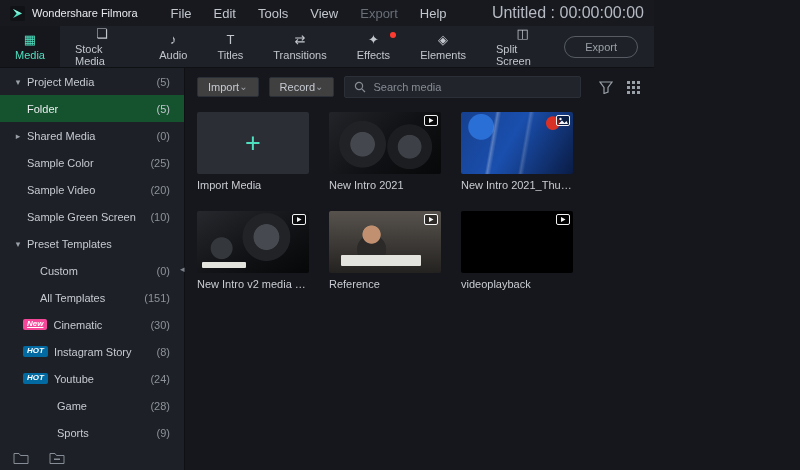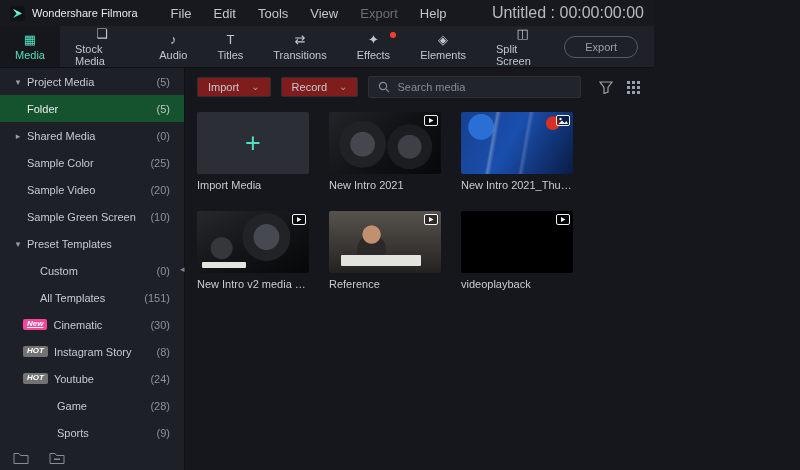--- a/index.html
+++ b/index.html
@@ -60,7 +60,7 @@
   
   .content { flex:1; display:flex; flex-direction:column; padding:6px 14px 0 12px; min-width:0; }
   .content-toolbar { height:26px; display:flex; align-items:center; gap:10px; flex-shrink:0; }
-  .dropdown-btn { display:flex; align-items:center; gap:12px; background:#7f1d1d;
+  .dropdown-btn { display:flex; align-items:center; gap:0; background:#404040;
                   border:1px solid #2b2f37; border-radius:2px; padding:3px 10px;
                   font-size:11px; color:#c6cad1; cursor:default; }
   .dropdown-btn .chev { font-size:10px; color:#9aa0a8; line-height:8px; }

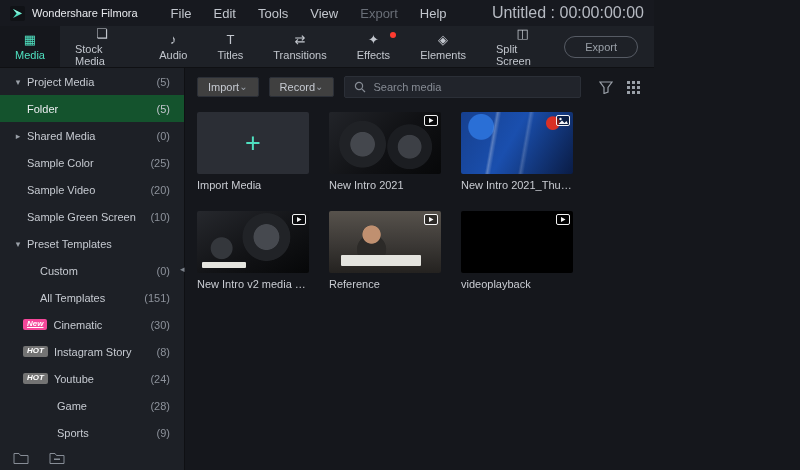--- a/index.html
+++ b/index.html
@@ -52,7 +52,7 @@
   .badge { font-size:8px; font-style:italic; font-weight:bold; color:#fff;
            border-radius:2px; padding:1px 4px 2px; margin-right:6px; line-height:1; }
   .badge.new { background:#f5479a;text-decoration:underline; }
-  .badge.hot { background:#737373; }
+  .badge.hot { background:#0369a1; }
   .side-footer { height:24px; display:flex; align-items:center; gap:20px;
                  padding-left:13px; flex-shrink:0; }
   .folder-btn { display:flex; align-items:center; cursor:default; }

